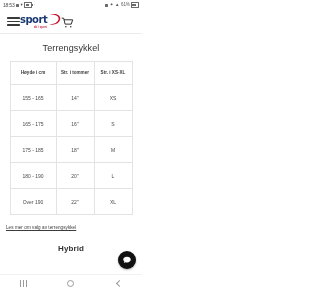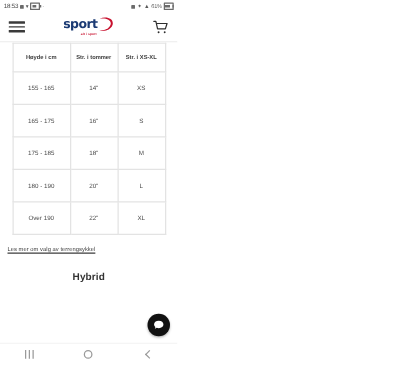--- a/index.html
+++ b/index.html
@@ -102,7 +102,6 @@
     background: #ffffff;
     display: flex;
     align-items: center;
-    justify-content: space-between;
     padding: 0 7px;
     box-sizing: border-box;
     border-bottom: 0.5px solid #ececec;

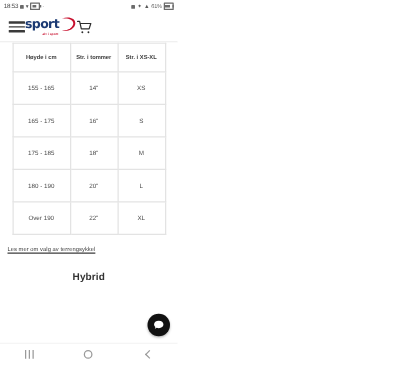--- a/index.html
+++ b/index.html
@@ -354,6 +354,7 @@
 
   <div class="content">
 
+    <div class="page-title">Terrengsykkel</div>
 
     <table class="size-table">
       <colgroup>

